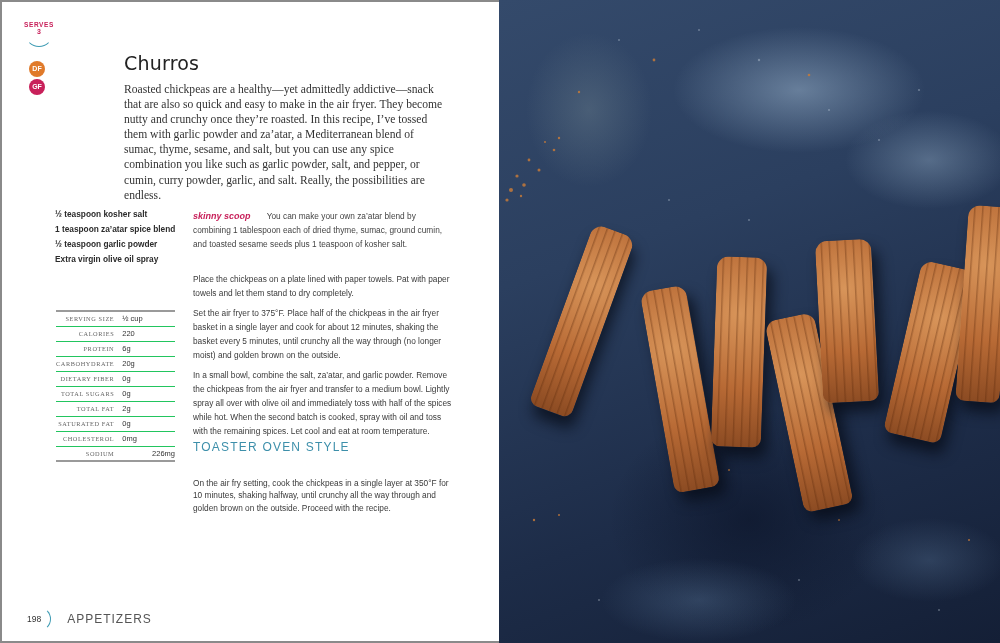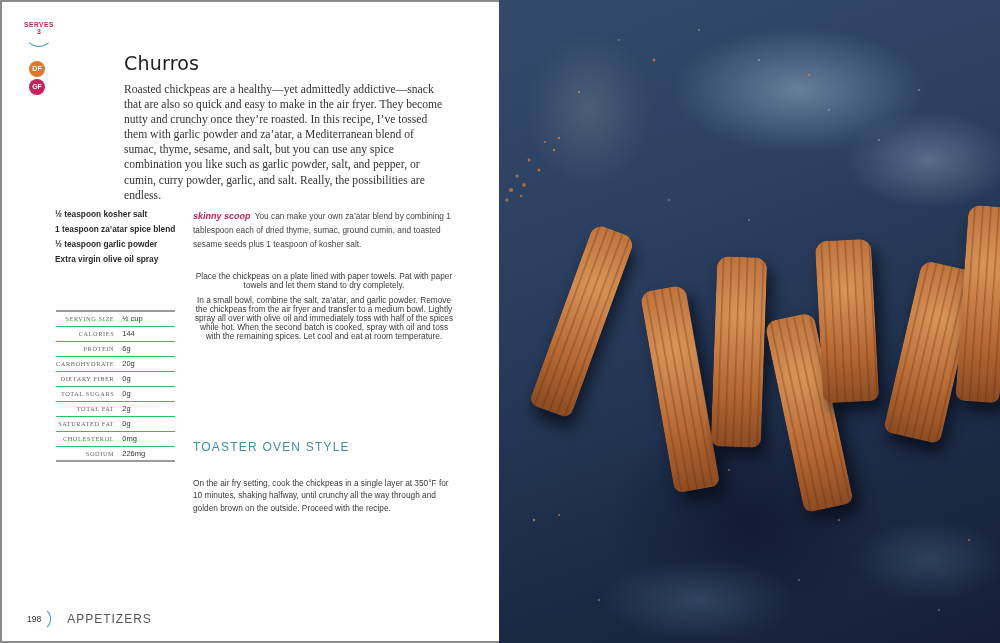--- a/index.html
+++ b/index.html
@@ -69,7 +69,7 @@
       position: absolute; left: 191px; top: 207px; width: 262px;
       font-size: 8.3px; line-height: 14.2px; color: #444;
     }
-    .tip-label { font-weight: bold; font-style: italic; color: #c8205a; font-size: 9px; margin-right: 2px; }
+    .tip-label { font-weight: bold; font-style: italic; color: #c8205a; font-size: 9px; margin-right: 14px; }
 
     .steps {
       position: absolute; left: 191px; top: 270px; width: 262px;

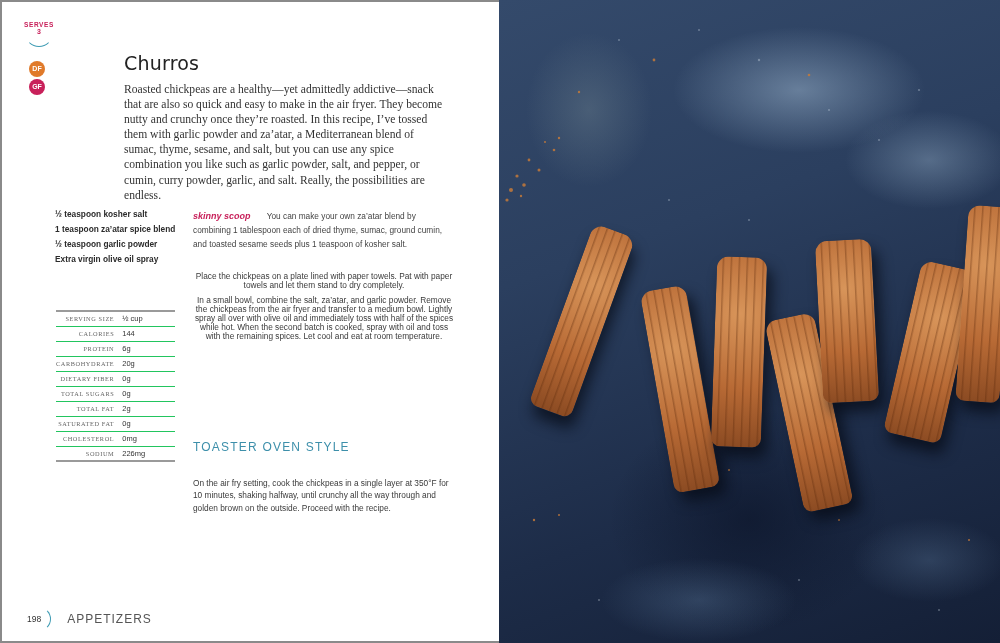--- a/index.html
+++ b/index.html
@@ -75,7 +75,7 @@
       position: absolute; left: 191px; top: 270px; width: 262px;
     }
     .steps p {
-      font-size: 8.3px; line-height: 9px; color: #3a3a3a; margin-bottom: 6px; text-align: center;
+      font-size: 8.3px; line-height: 14px; color: #3a3a3a; margin-bottom: 6px;
     }
 
     .variant {

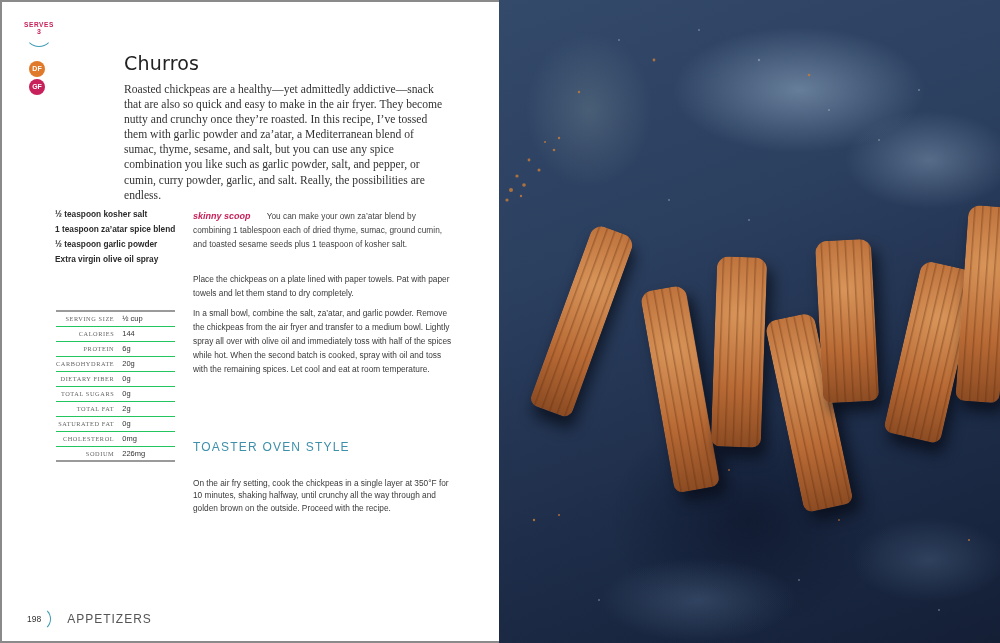--- a/index.html
+++ b/index.html
@@ -194,6 +194,7 @@
 
     <div class="steps">
       <p>Place the chickpeas on a plate lined with paper towels. Pat with paper towels and let them stand to dry completely.</p>
+      <p>Set the air fryer to 375°F. Place half of the chickpeas in the air fryer basket in a single layer and cook for about 12 minutes, shaking the basket every 5 minutes, until crunchy all the way through (no longer moist) and golden brown on the outside.</p>
       <p>In a small bowl, combine the salt, za’atar, and garlic powder. Remove the chickpeas from the air fryer and transfer to a medium bowl. Lightly spray all over with olive oil and immediately toss with half of the spices while hot. When the second batch is cooked, spray with oil and toss with the remaining spices. Let cool and eat at room temperature.</p>
     </div>
 

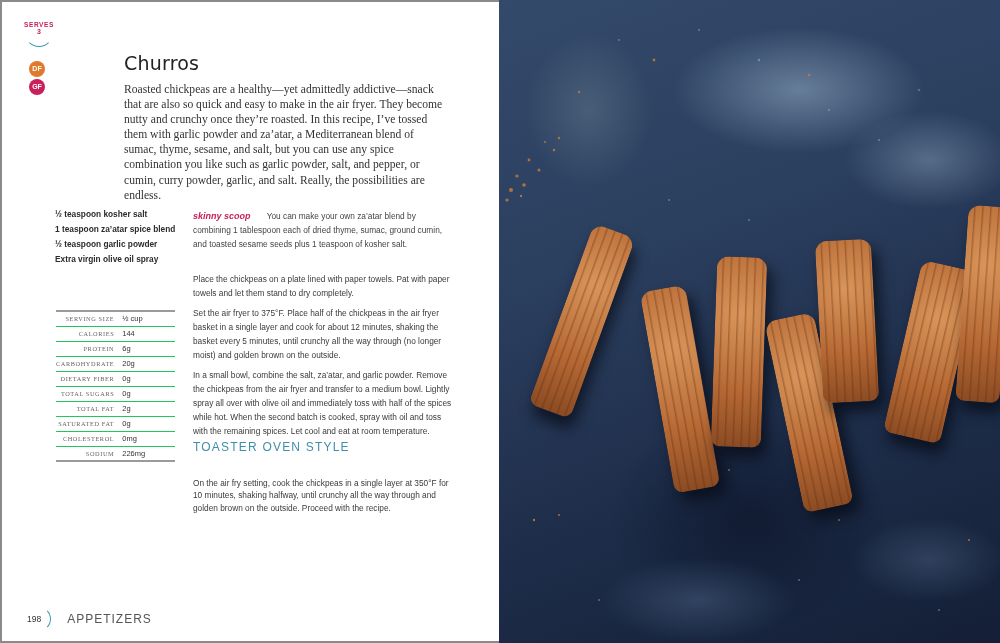--- a/index.html
+++ b/index.html
@@ -150,7 +150,7 @@
       </tr>
       <tr>
         <td class="nut-label">Calories</td>
-        <td class="nut-value">144</td>
+        <td class="nut-value">220</td>
       </tr>
       <tr>
         <td class="nut-label">Protein</td>

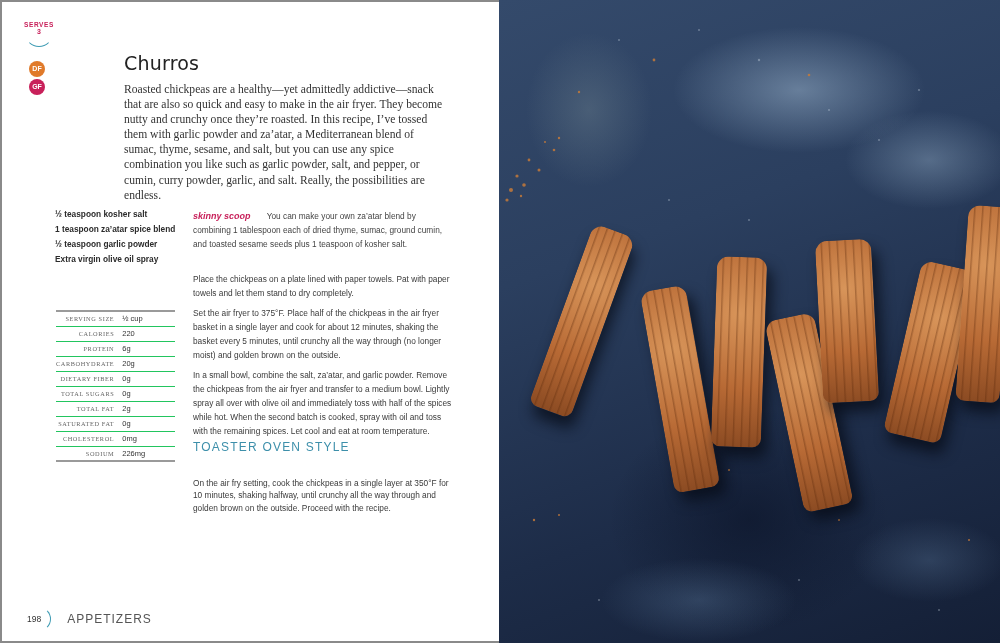--- a/index.html
+++ b/index.html
@@ -58,7 +58,7 @@
     .nutrition td {
       border-bottom: 1px solid #22c55e; height: 15px; padding: 0; vertical-align: middle;
     }
-    .nutrition tr:last-child td { border-bottom: none; }
+    .nutrition tr:last-child td { border-bottom: none; text-align: right; }
     .nut-label {
       font-family: "Liberation Serif", serif; font-size: 6.3px; letter-spacing: 0.6px; color: #666;
       text-align: right; padding-right: 8px !important; width: 63px; text-transform: uppercase;

